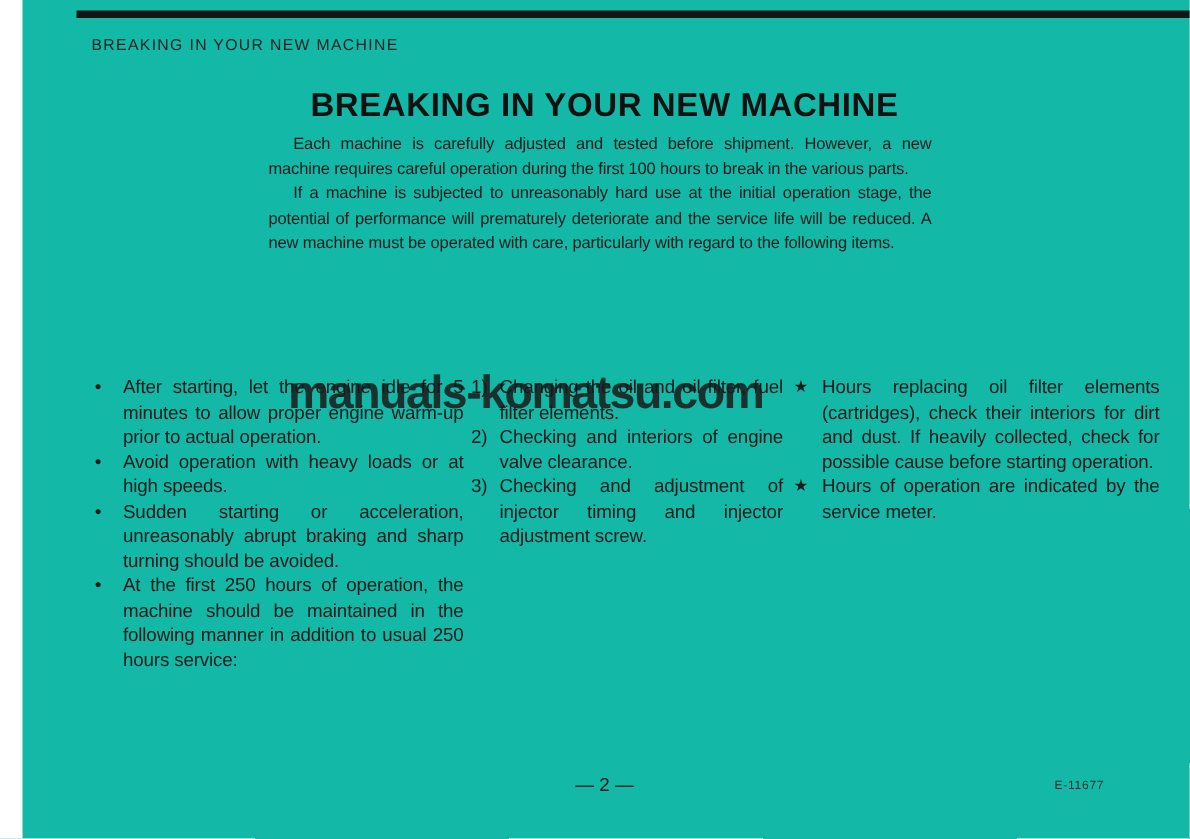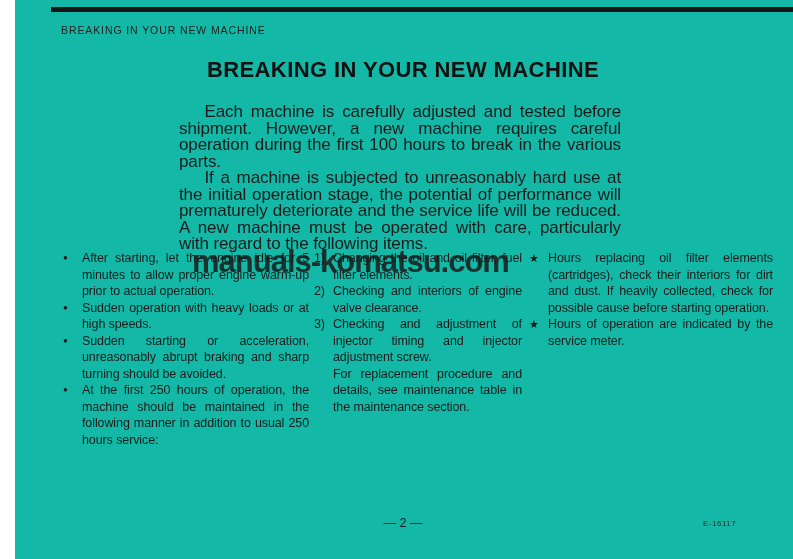--- a/index.html
+++ b/index.html
@@ -40,9 +40,9 @@
   }
   .intro {
     position: absolute;
-    top: 104px; left: 164px;
+    top: 88px; left: 164px;
     width: 442px;
-    font-size: 17px;
+    font-size: 11px;
     line-height: 16.5px;
     text-align: justify;
     letter-spacing: -0.1px;

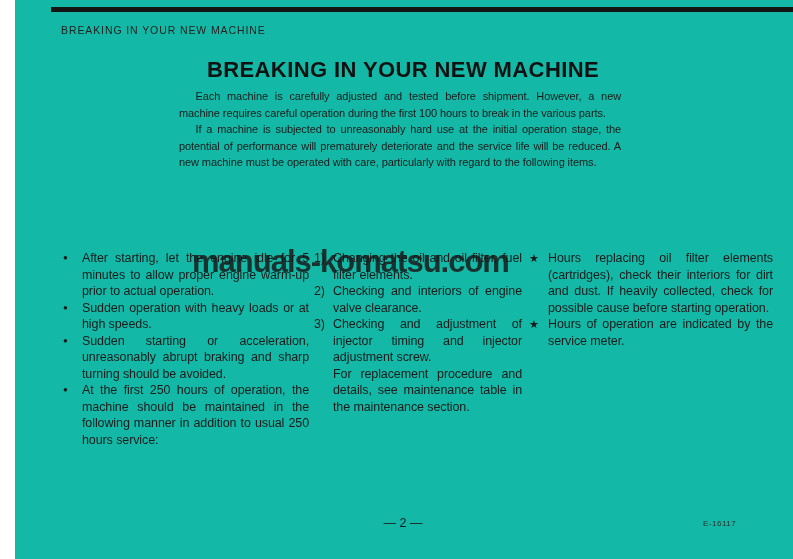--- a/index.html
+++ b/index.html
@@ -117,7 +117,7 @@
     </div>
     <div class="item">
       <span class="marker dot">●</span>
-      <span class="text">Sudden operation with heavy loads or at high speeds.</span>
+      <span class="text">Avoid operation with heavy loads or at high speeds.</span>
     </div>
     <div class="item">
       <span class="marker dot">●</span>

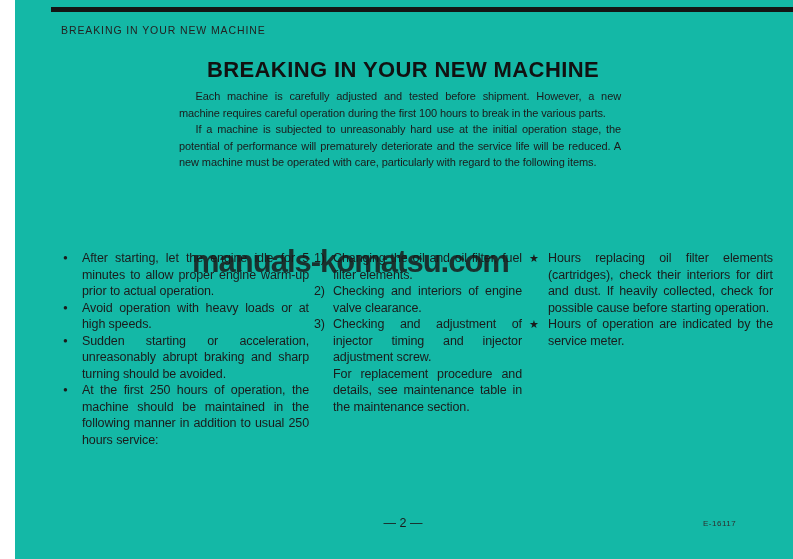--- a/index.html
+++ b/index.html
@@ -142,10 +142,6 @@
       <span class="marker num">3)</span>
       <span class="text">Checking and adjustment of injector timing and injector adjustment screw.</span>
     </div>
-    <div class="item">
-      <span class="marker num"></span>
-      <span class="text">For replacement procedure and details, see maintenance table in the maintenance section.</span>
-    </div>
   </div>
 
   <div class="col col-right">

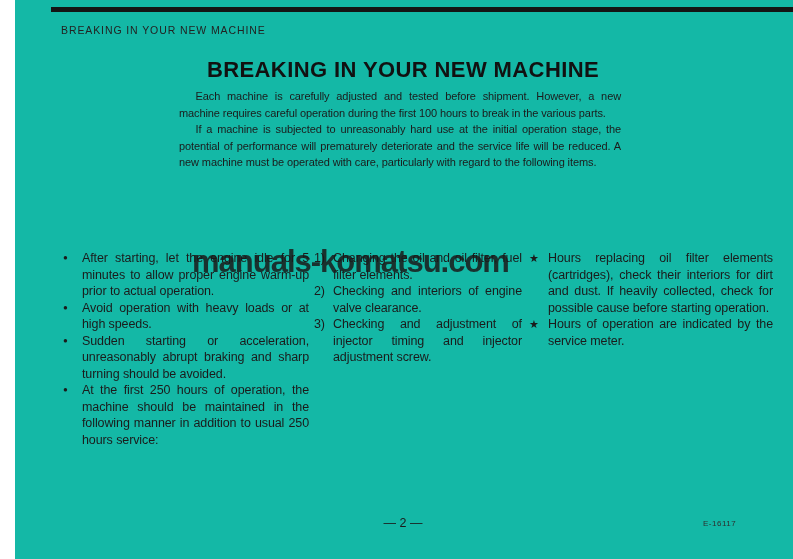--- a/index.html
+++ b/index.html
@@ -159,7 +159,7 @@
 
   <div class="footer-page">— 2 —</div>
 
-  <div class="footer-code">E-16117</div>
+  <div class="footer-code">E-11677</div>
 
 </div>
 

